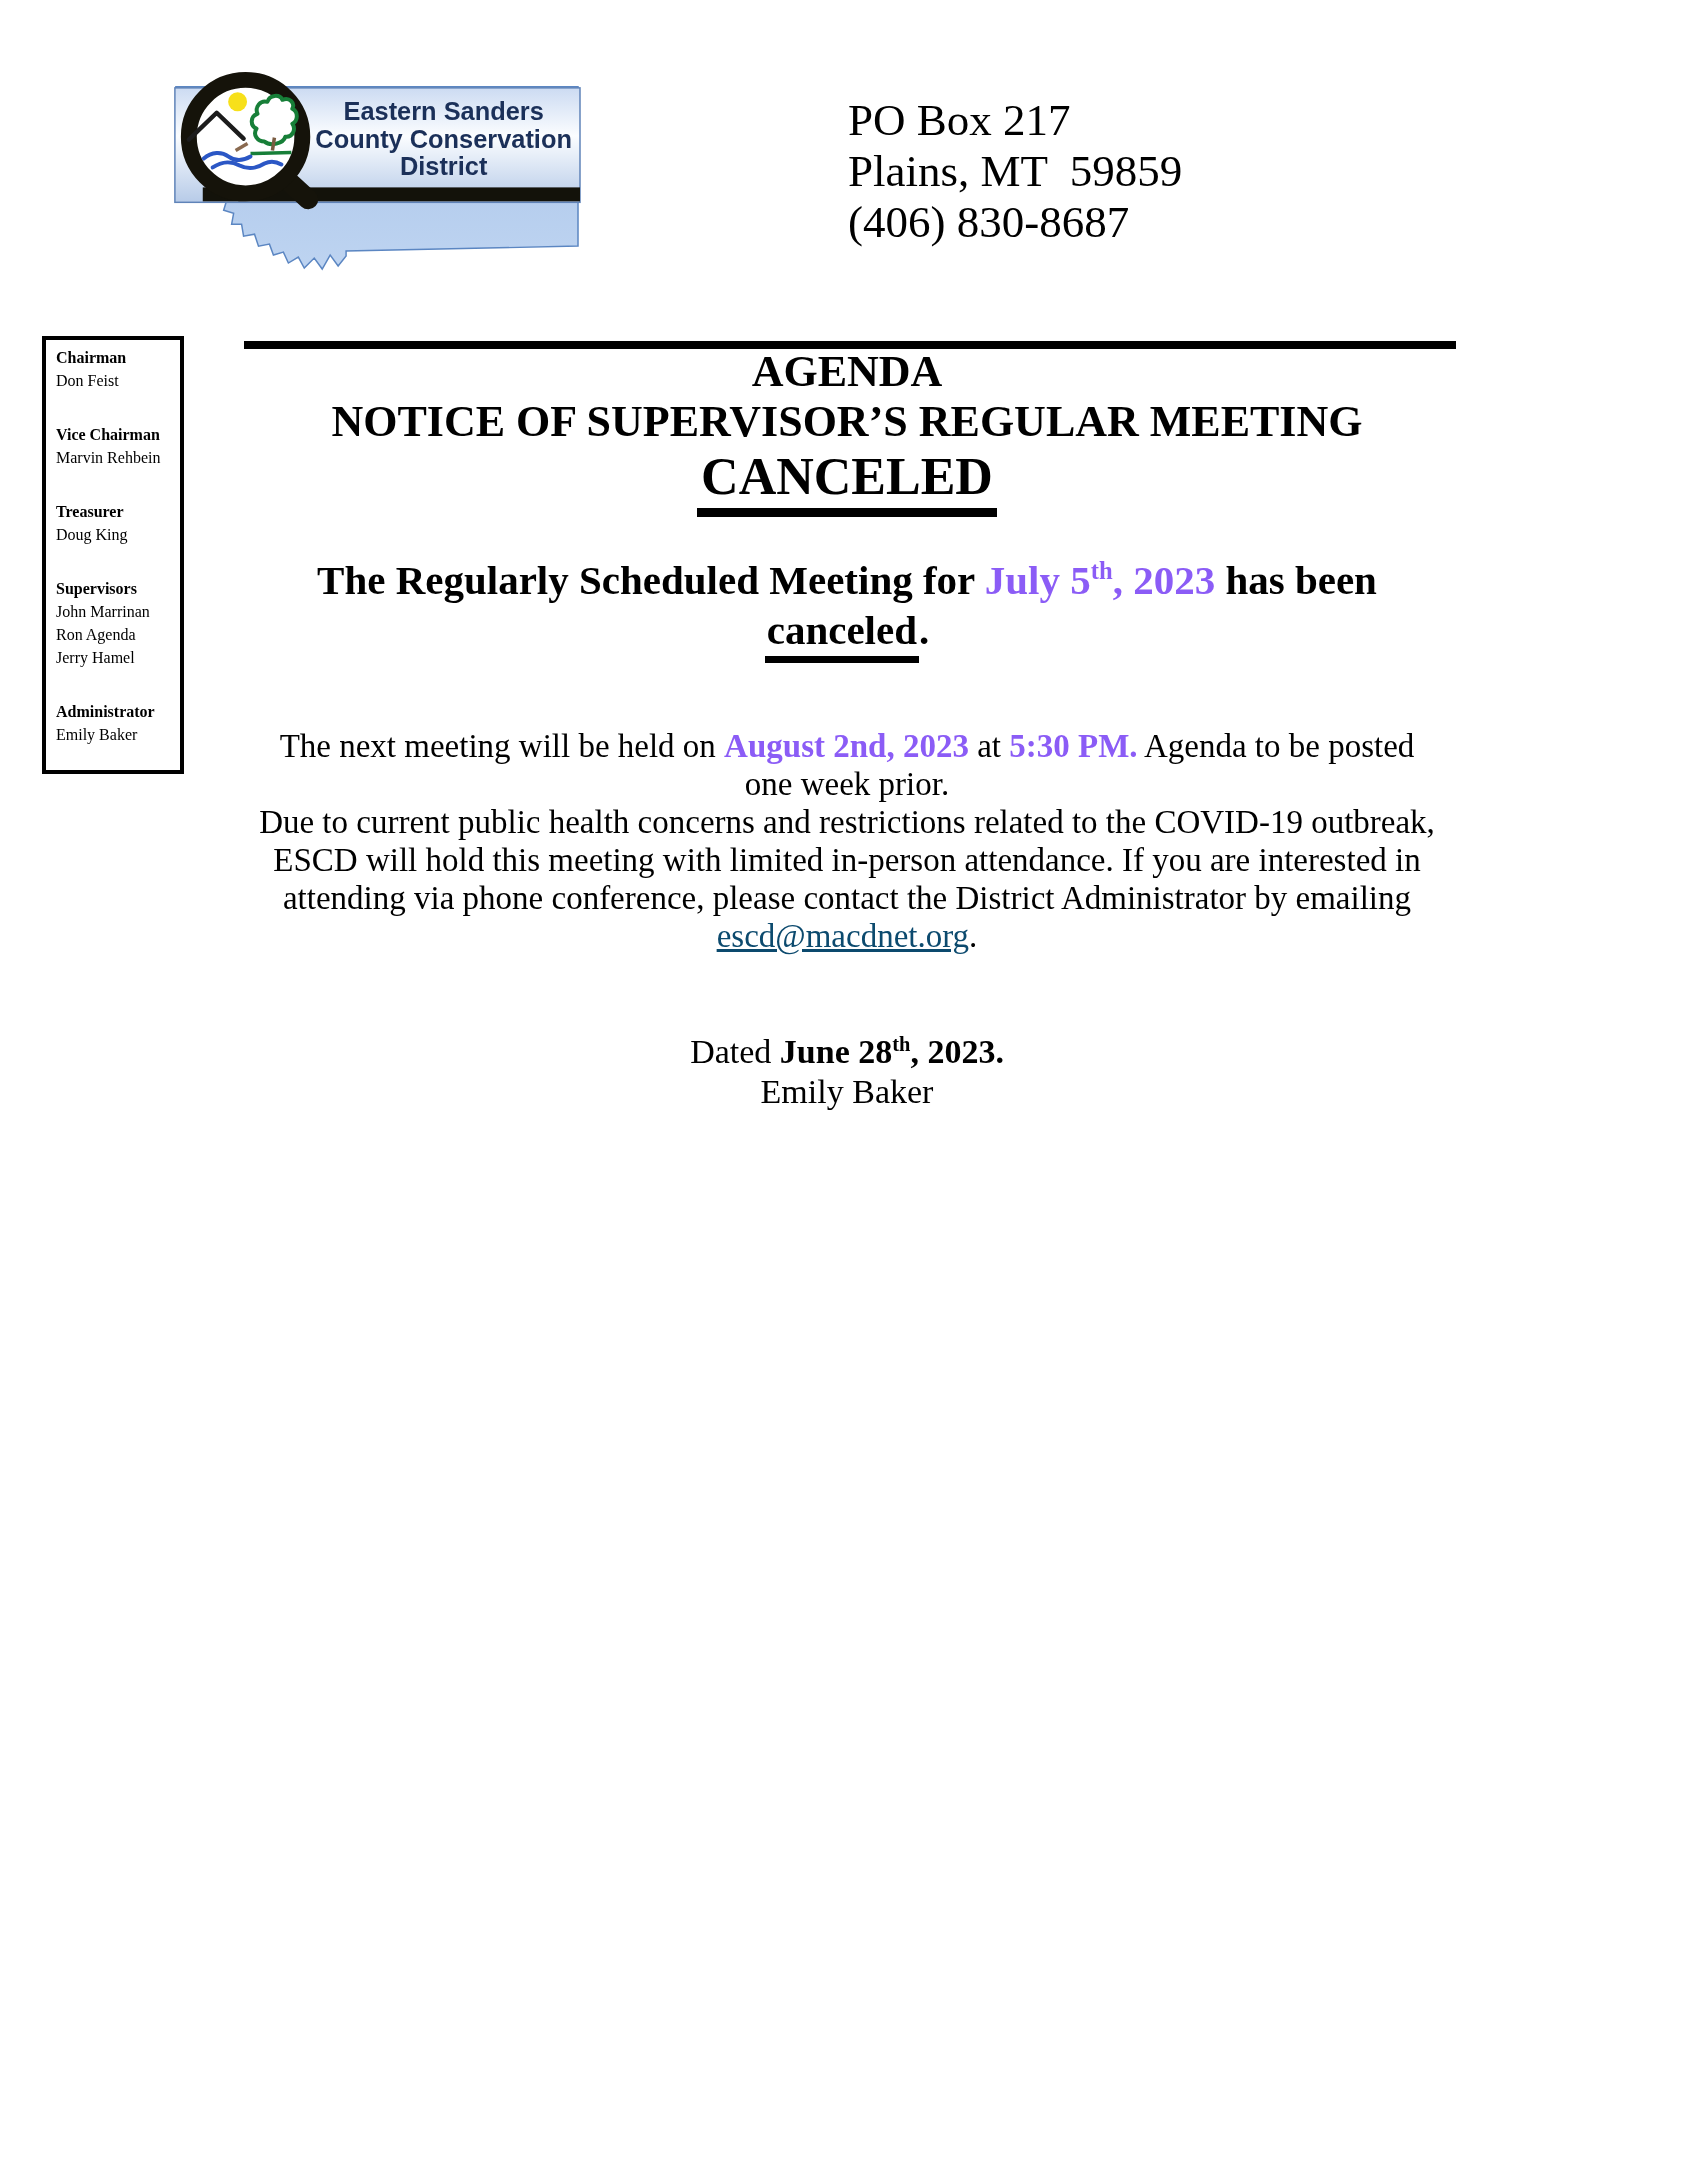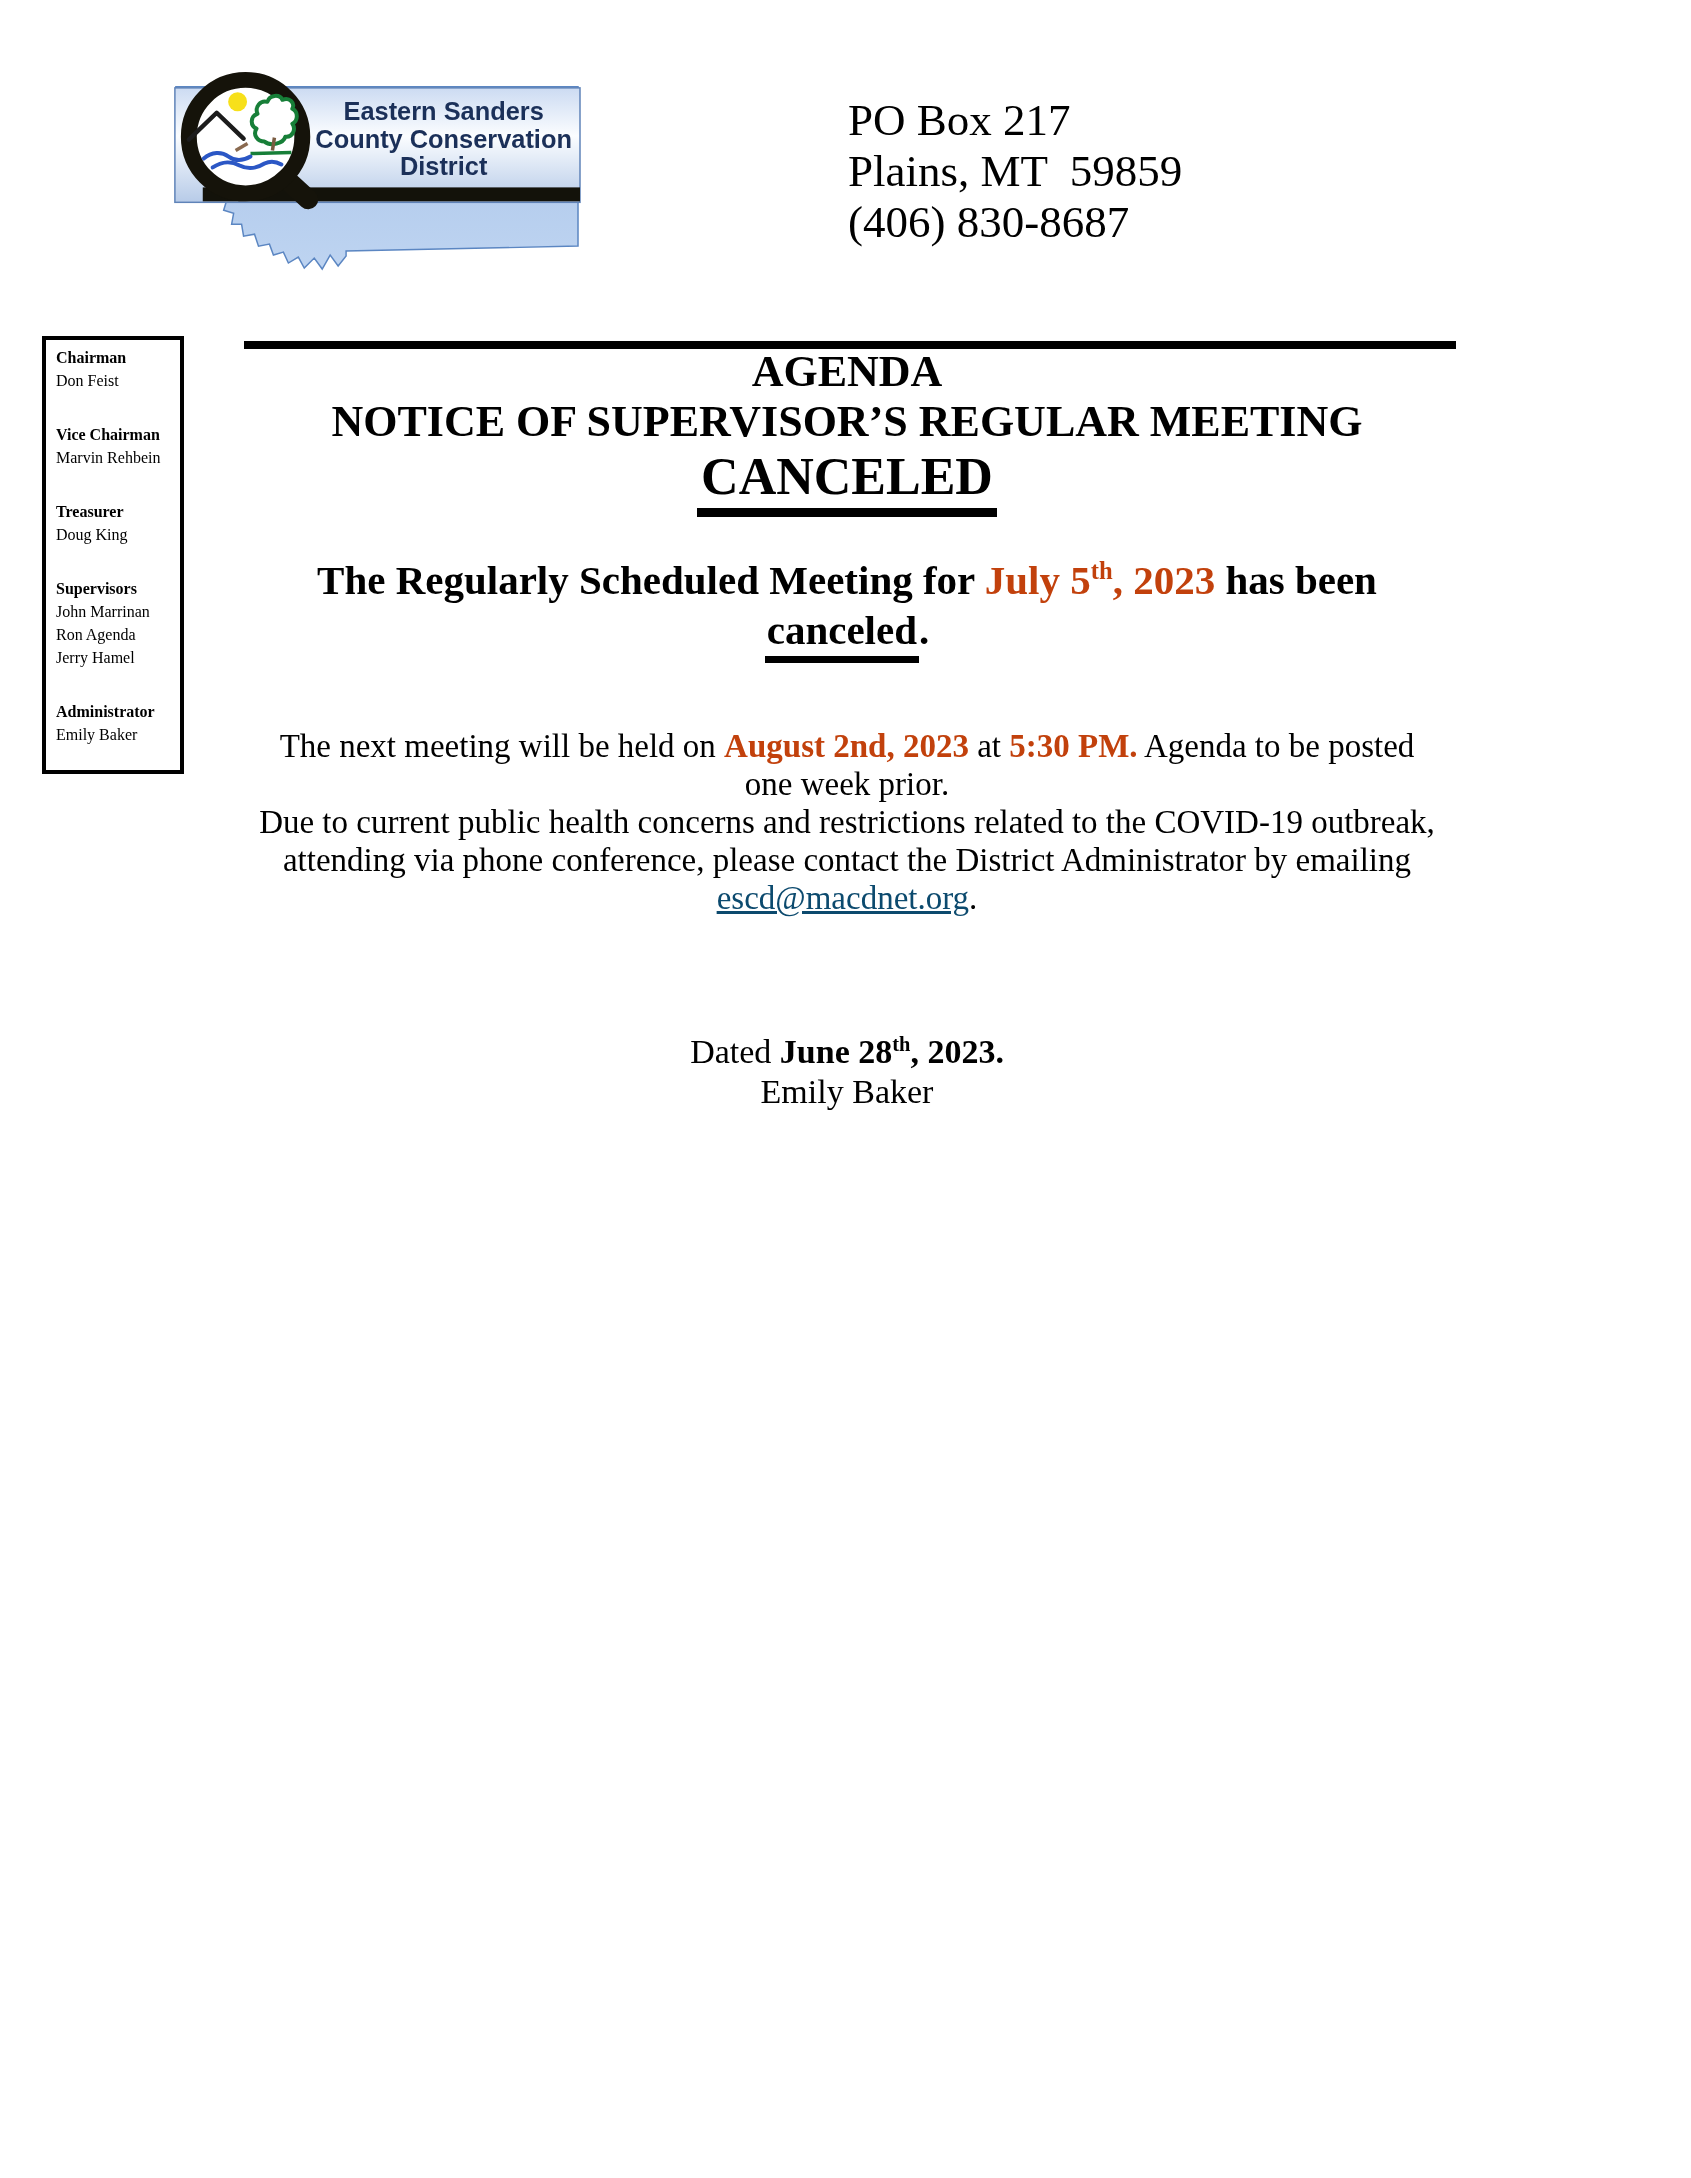--- a/index.html
+++ b/index.html
@@ -33,7 +33,7 @@
   .para2{top:691px;font-size:33px;line-height:38px;margin-top:36px;}
   .covid{top:803px;font-size:33px;line-height:38px;}
   .dated{top:1032px;font-size:34px;line-height:40px;}
-  .red{color:#c2410c;text-align:right;}
+  .red{color:#8b5cf6;text-align:right;}
   .bold{font-weight:bold;}
   sup{font-size:60%;vertical-align:super;line-height:0;}
   .ul-thick{display:inline-block;border-bottom:7px solid #000;padding:0 2px 1px 2px;}

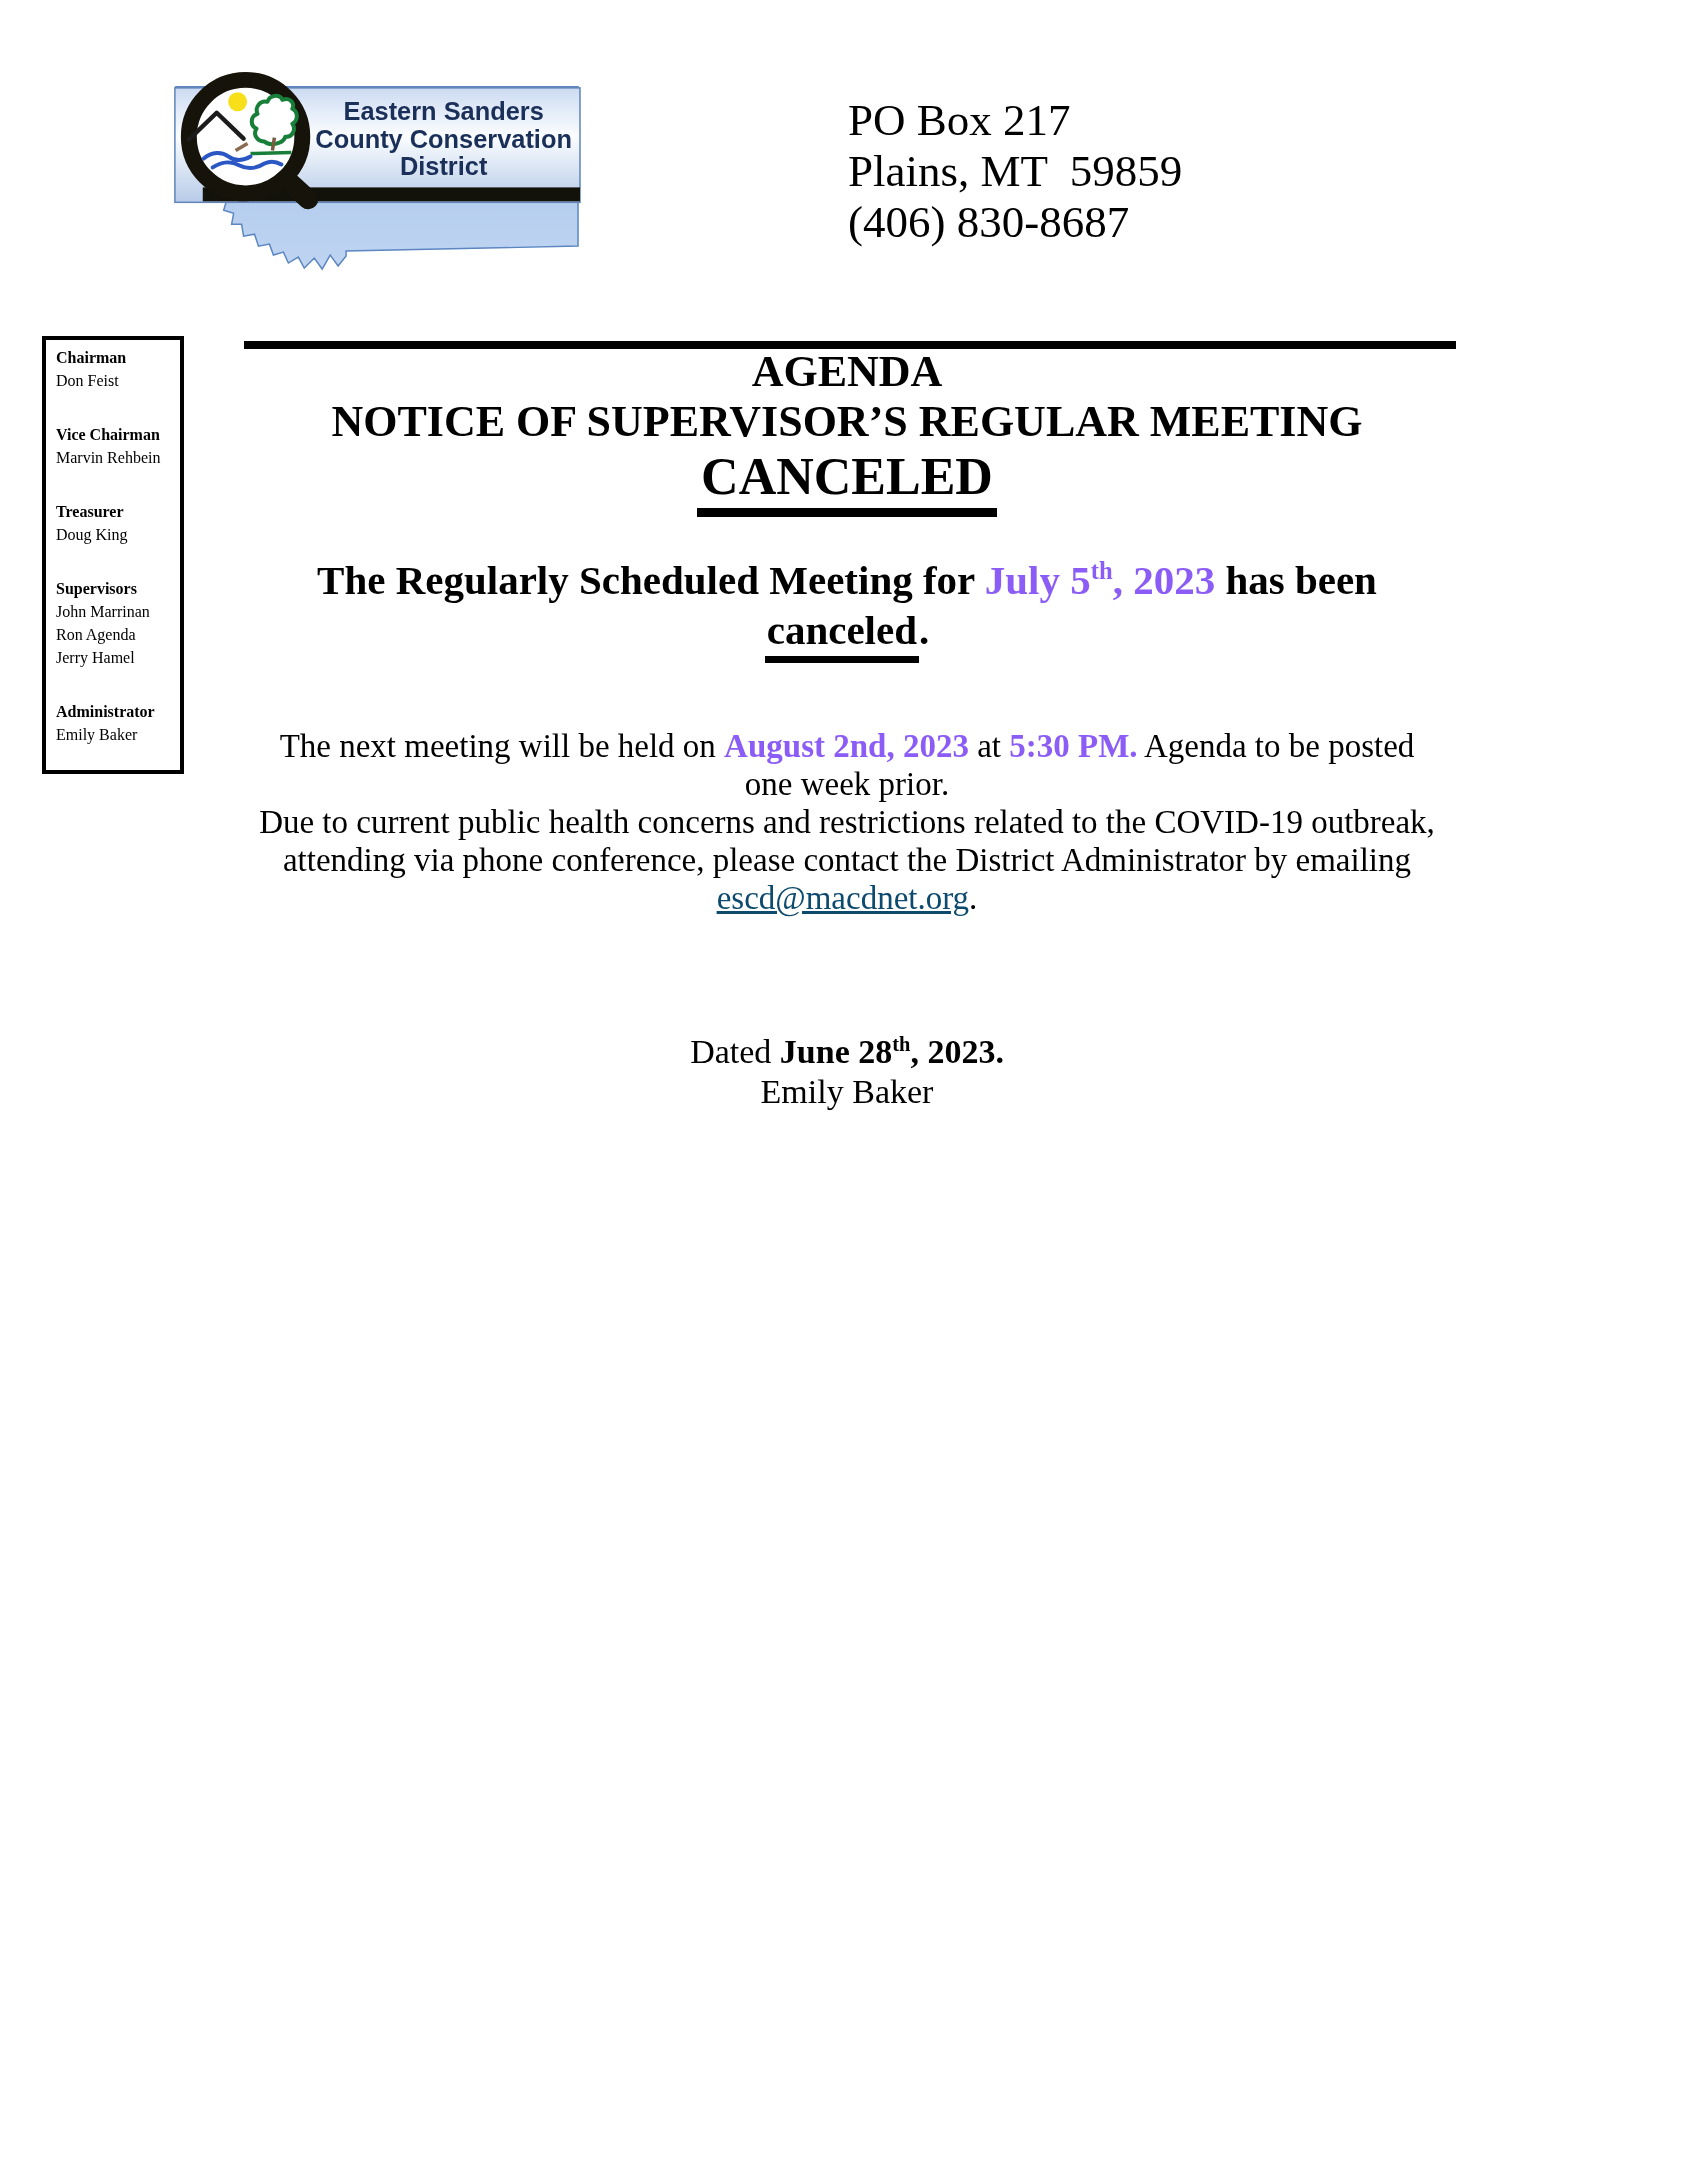--- a/index.html
+++ b/index.html
@@ -138,6 +138,7 @@
 
 <div class="col covid">
   <div>Due to current public health concerns and restrictions related to the COVID-19 outbreak,</div>
+  <div>ESCD will hold this meeting with limited in-person attendance. If you are interested in</div>
   <div>attending via phone conference, please contact the District Administrator by emailing</div>
   <div>
     <a href="#" class="email">escd@macdnet.org</a><span>.</span>

